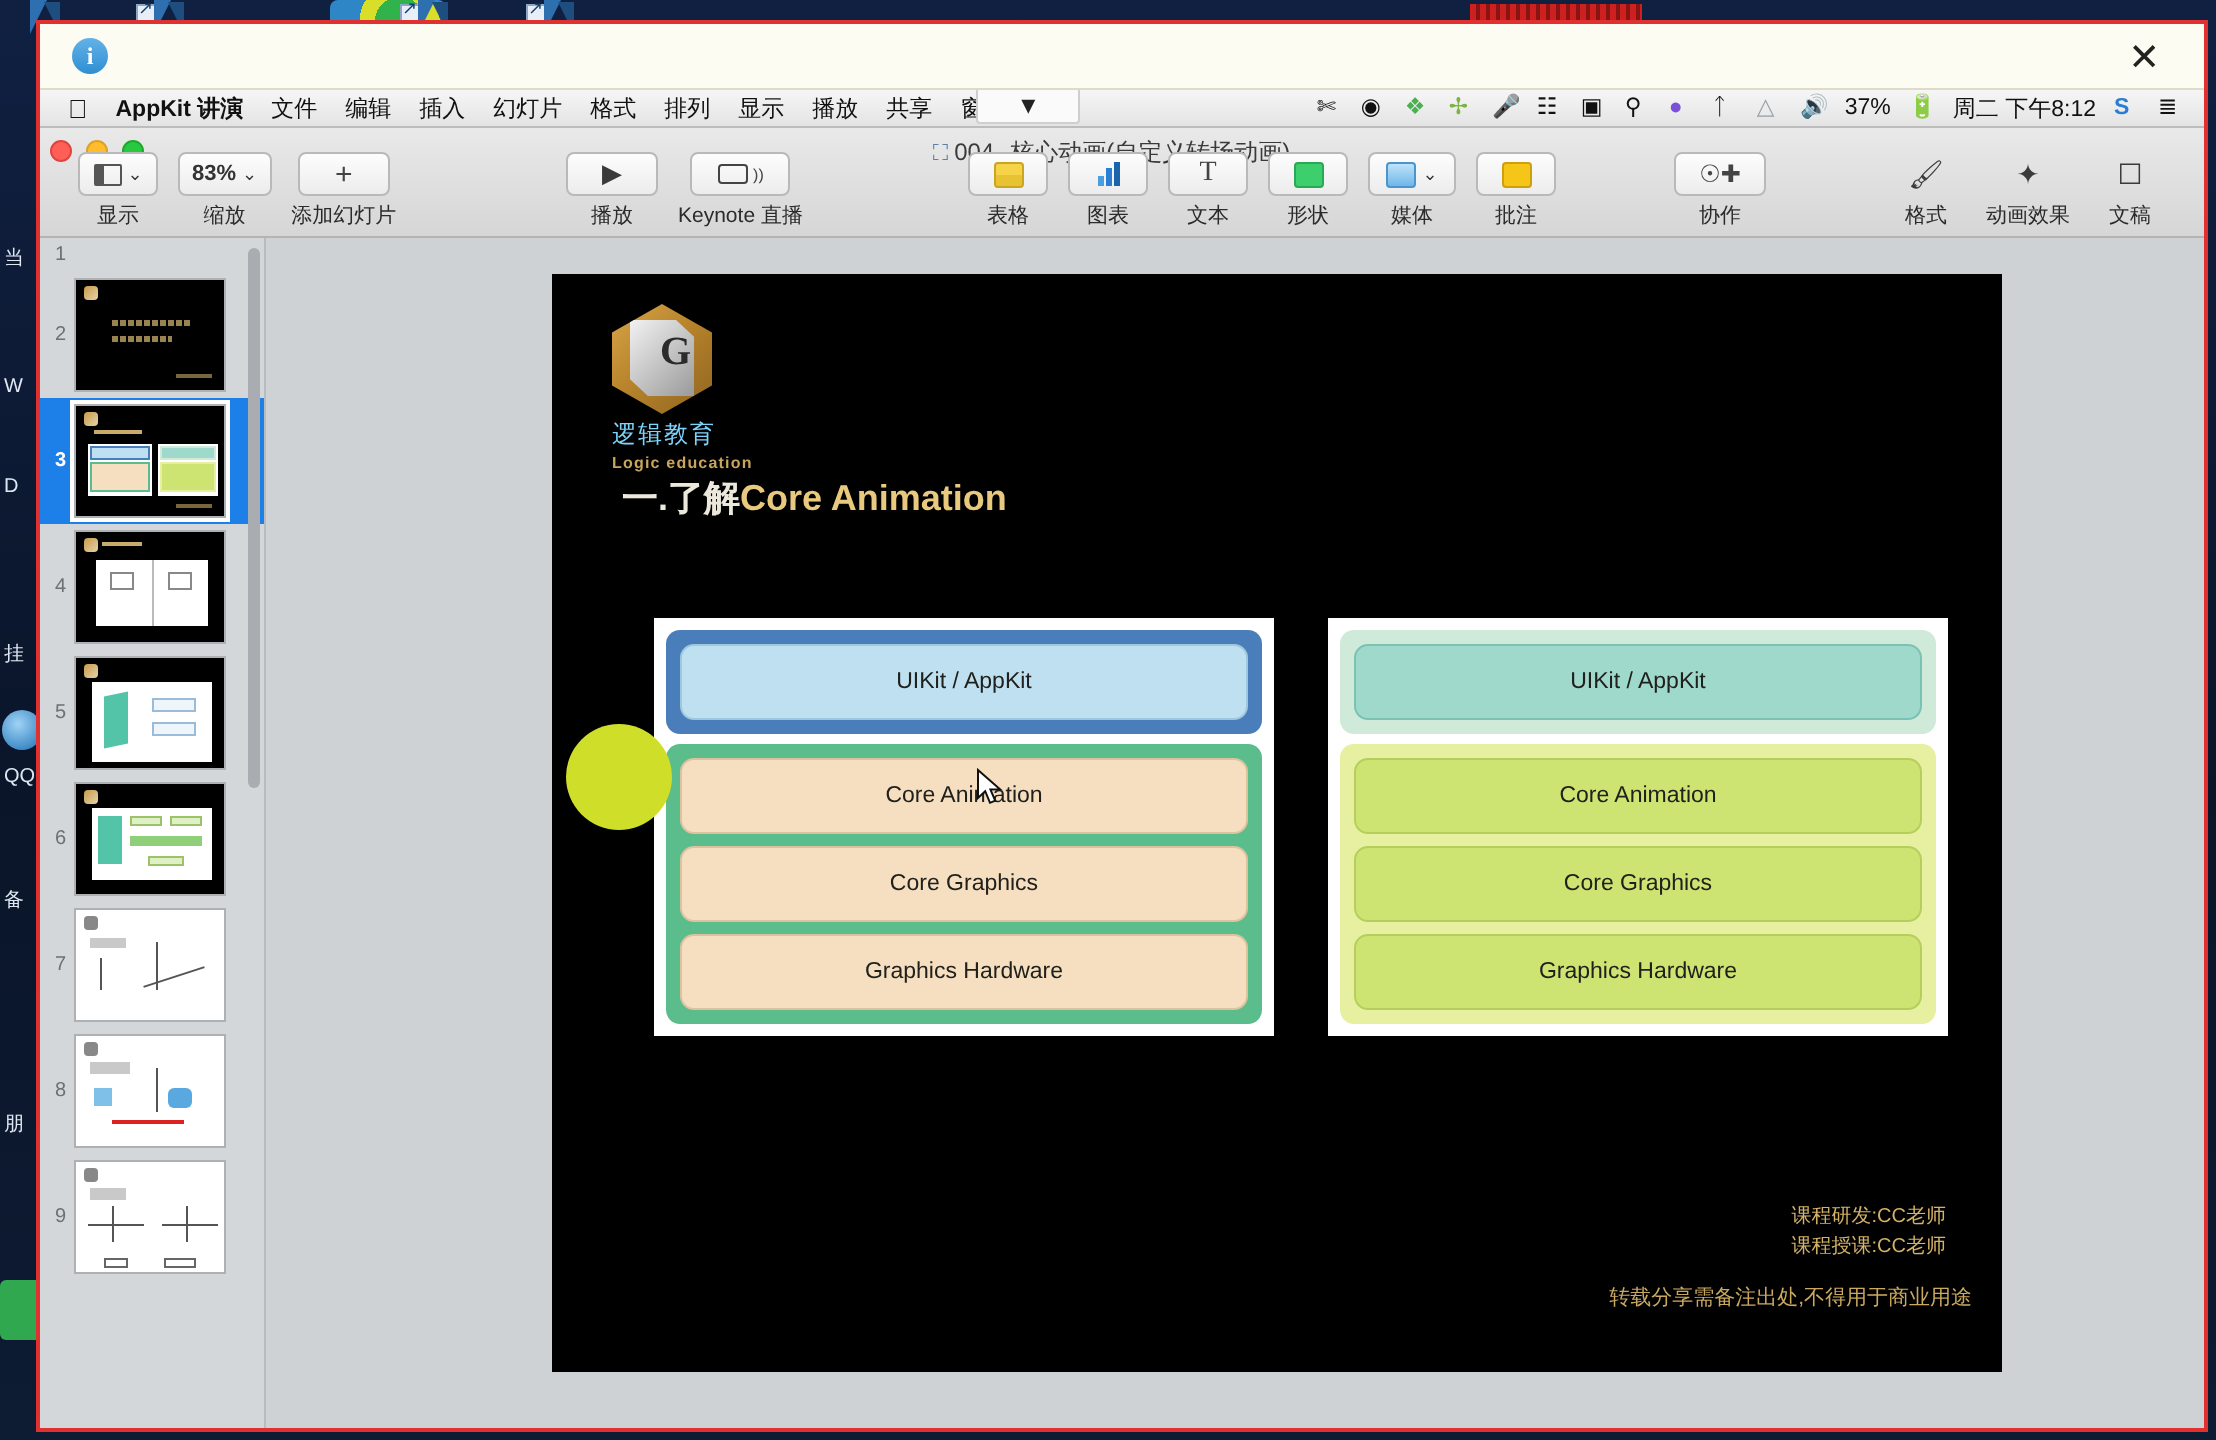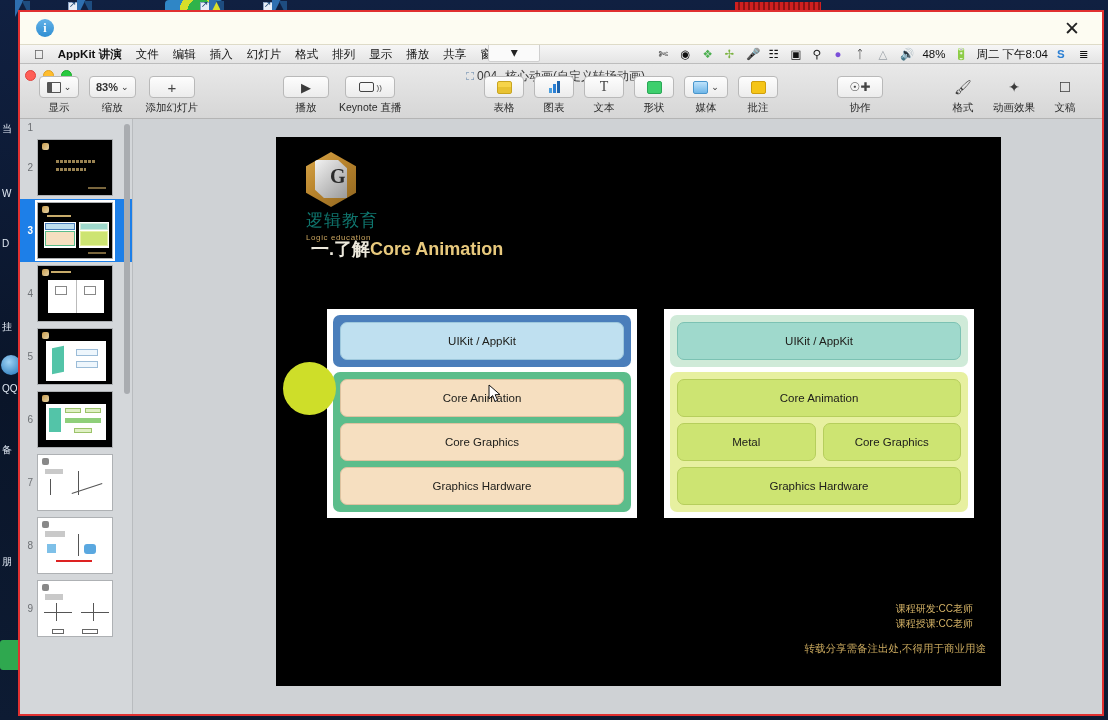--- a/index.html
+++ b/index.html
@@ -245,7 +245,7 @@
     <span class="ri statIcon">ᛏ</span>
     <span class="ri statIcon" style="color:#9aa0a6;">△</span>
     <span class="ri statIcon">🔊</span>
-    <span class="ri">48%</span>
+    <span class="ri">37%</span>
     <span class="ri statIcon">🔋</span>
     <span class="ri">周二 下午8:04</span>
     <span class="ri statIcon" style="color:#2a7fd4;font-weight:bold;">S</span>

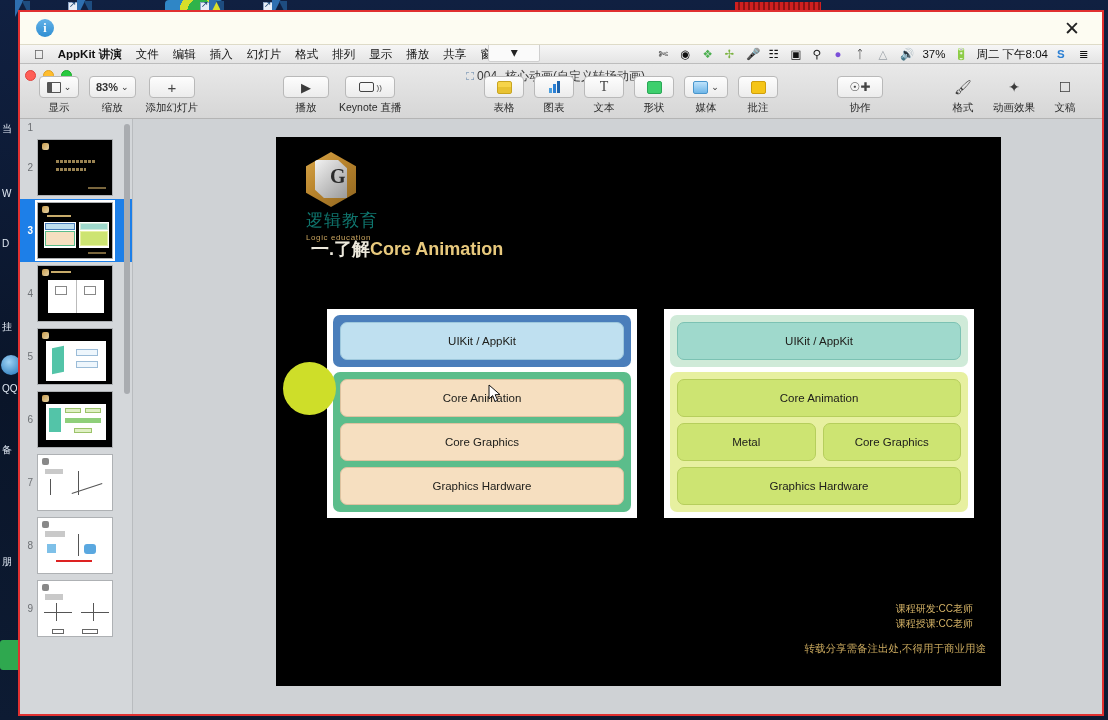--- a/index.html
+++ b/index.html
@@ -247,7 +247,7 @@
     <span class="ri statIcon">🔊</span>
     <span class="ri">37%</span>
     <span class="ri statIcon">🔋</span>
-    <span class="ri">周二 下午8:04</span>
+    <span class="ri">周二 下午8:12</span>
     <span class="ri statIcon" style="color:#2a7fd4;font-weight:bold;">S</span>
     <span class="ri statIcon">≣</span>
   </span>

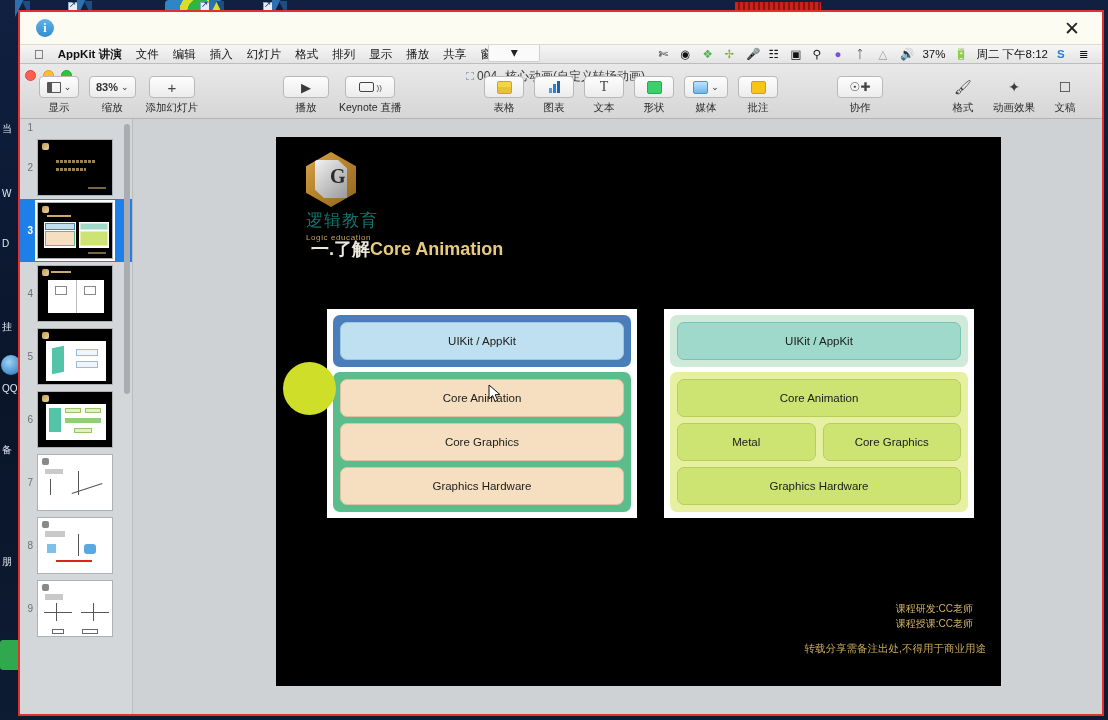--- a/index.html
+++ b/index.html
@@ -126,7 +126,7 @@
     clip-path:polygon(0 0,72% 0,100% 22%,100% 100%,28% 100%,0 78%);
   }
   .hexlogo .gletter { position:absolute; left:24px; top:13px; font-size:20px; font-weight:bold; color:#2b2b2b; font-family:"Liberation Serif",serif; }
-  .logo-cn { font-size:17px; color:#0f766e; letter-spacing:1px; margin-top:2px; font-family:"DejaVu Sans",sans-serif; }
+  .logo-cn { font-size:12px; color:#7dd3fc; letter-spacing:1px; margin-top:2px; font-family:"DejaVu Sans",sans-serif; }
   .logo-en { font-size:8px; color:#c9a45f; letter-spacing:.6px; margin-top:1px; }
 
   .slide-title {

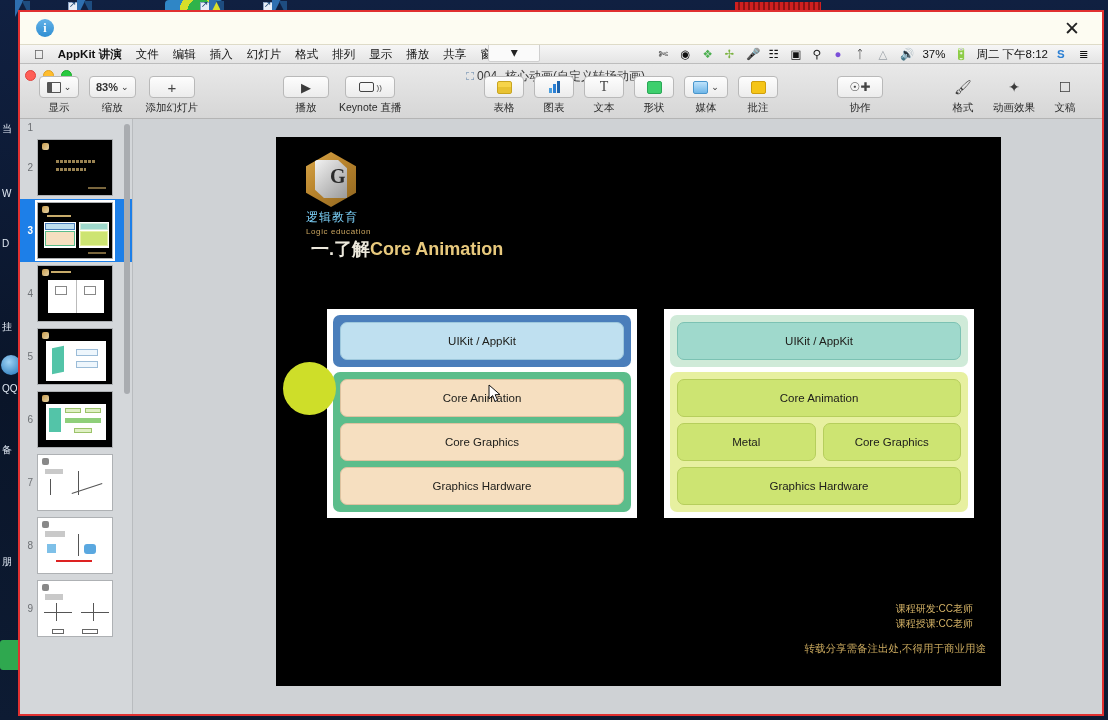--- a/index.html
+++ b/index.html
@@ -127,7 +127,7 @@
   }
   .hexlogo .gletter { position:absolute; left:24px; top:13px; font-size:20px; font-weight:bold; color:#2b2b2b; font-family:"Liberation Serif",serif; }
   .logo-cn { font-size:12px; color:#7dd3fc; letter-spacing:1px; margin-top:2px; font-family:"DejaVu Sans",sans-serif; }
-  .logo-en { font-size:8px; color:#c9a45f; letter-spacing:.6px; margin-top:1px; }
+  .logo-en { font-size:8px; color:#c9a45f; letter-spacing:.6px; margin-top:1px;font-weight:bold; }
 
   .slide-title {
     position:absolute; left:35px; top:100px;

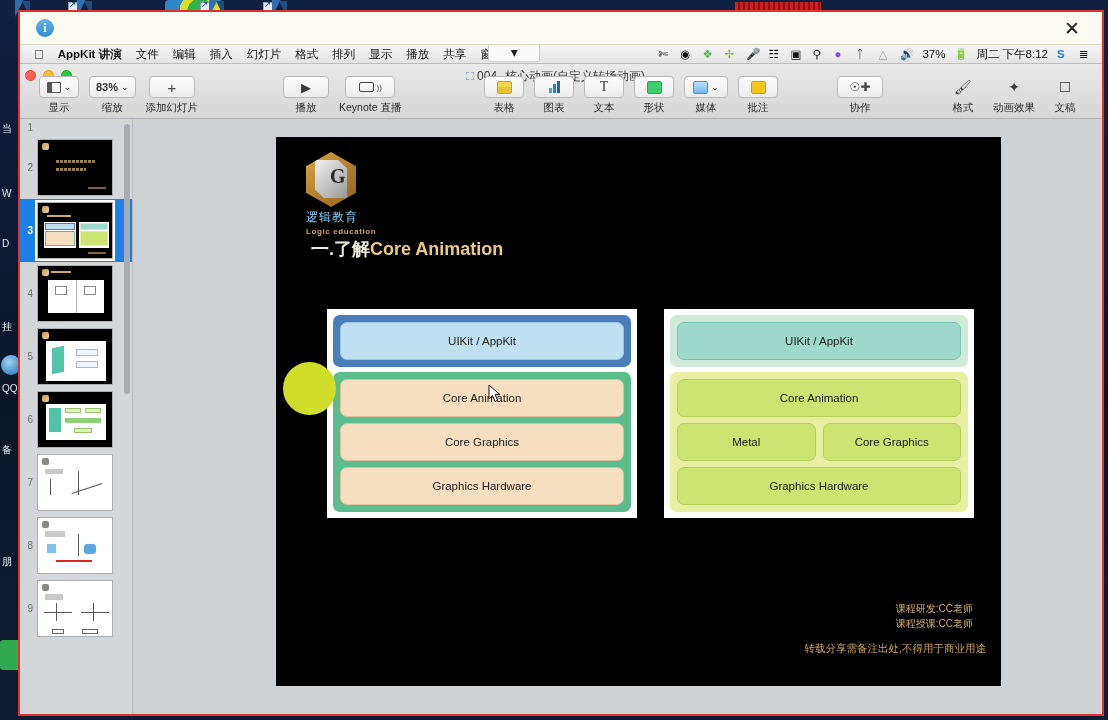--- a/index.html
+++ b/index.html
@@ -523,7 +523,6 @@
           <div class="dbox R-outer-bot">
             <div class="dinner R-inner">Core Animation</div>
             <div class="drow" style="margin-top:6px;">
-              <div class="dinner R-inner">Metal</div>
               <div class="dinner R-inner">Core Graphics</div>
             </div>
             <div class="dinner R-inner" style="margin-top:6px;">Graphics Hardware</div>

